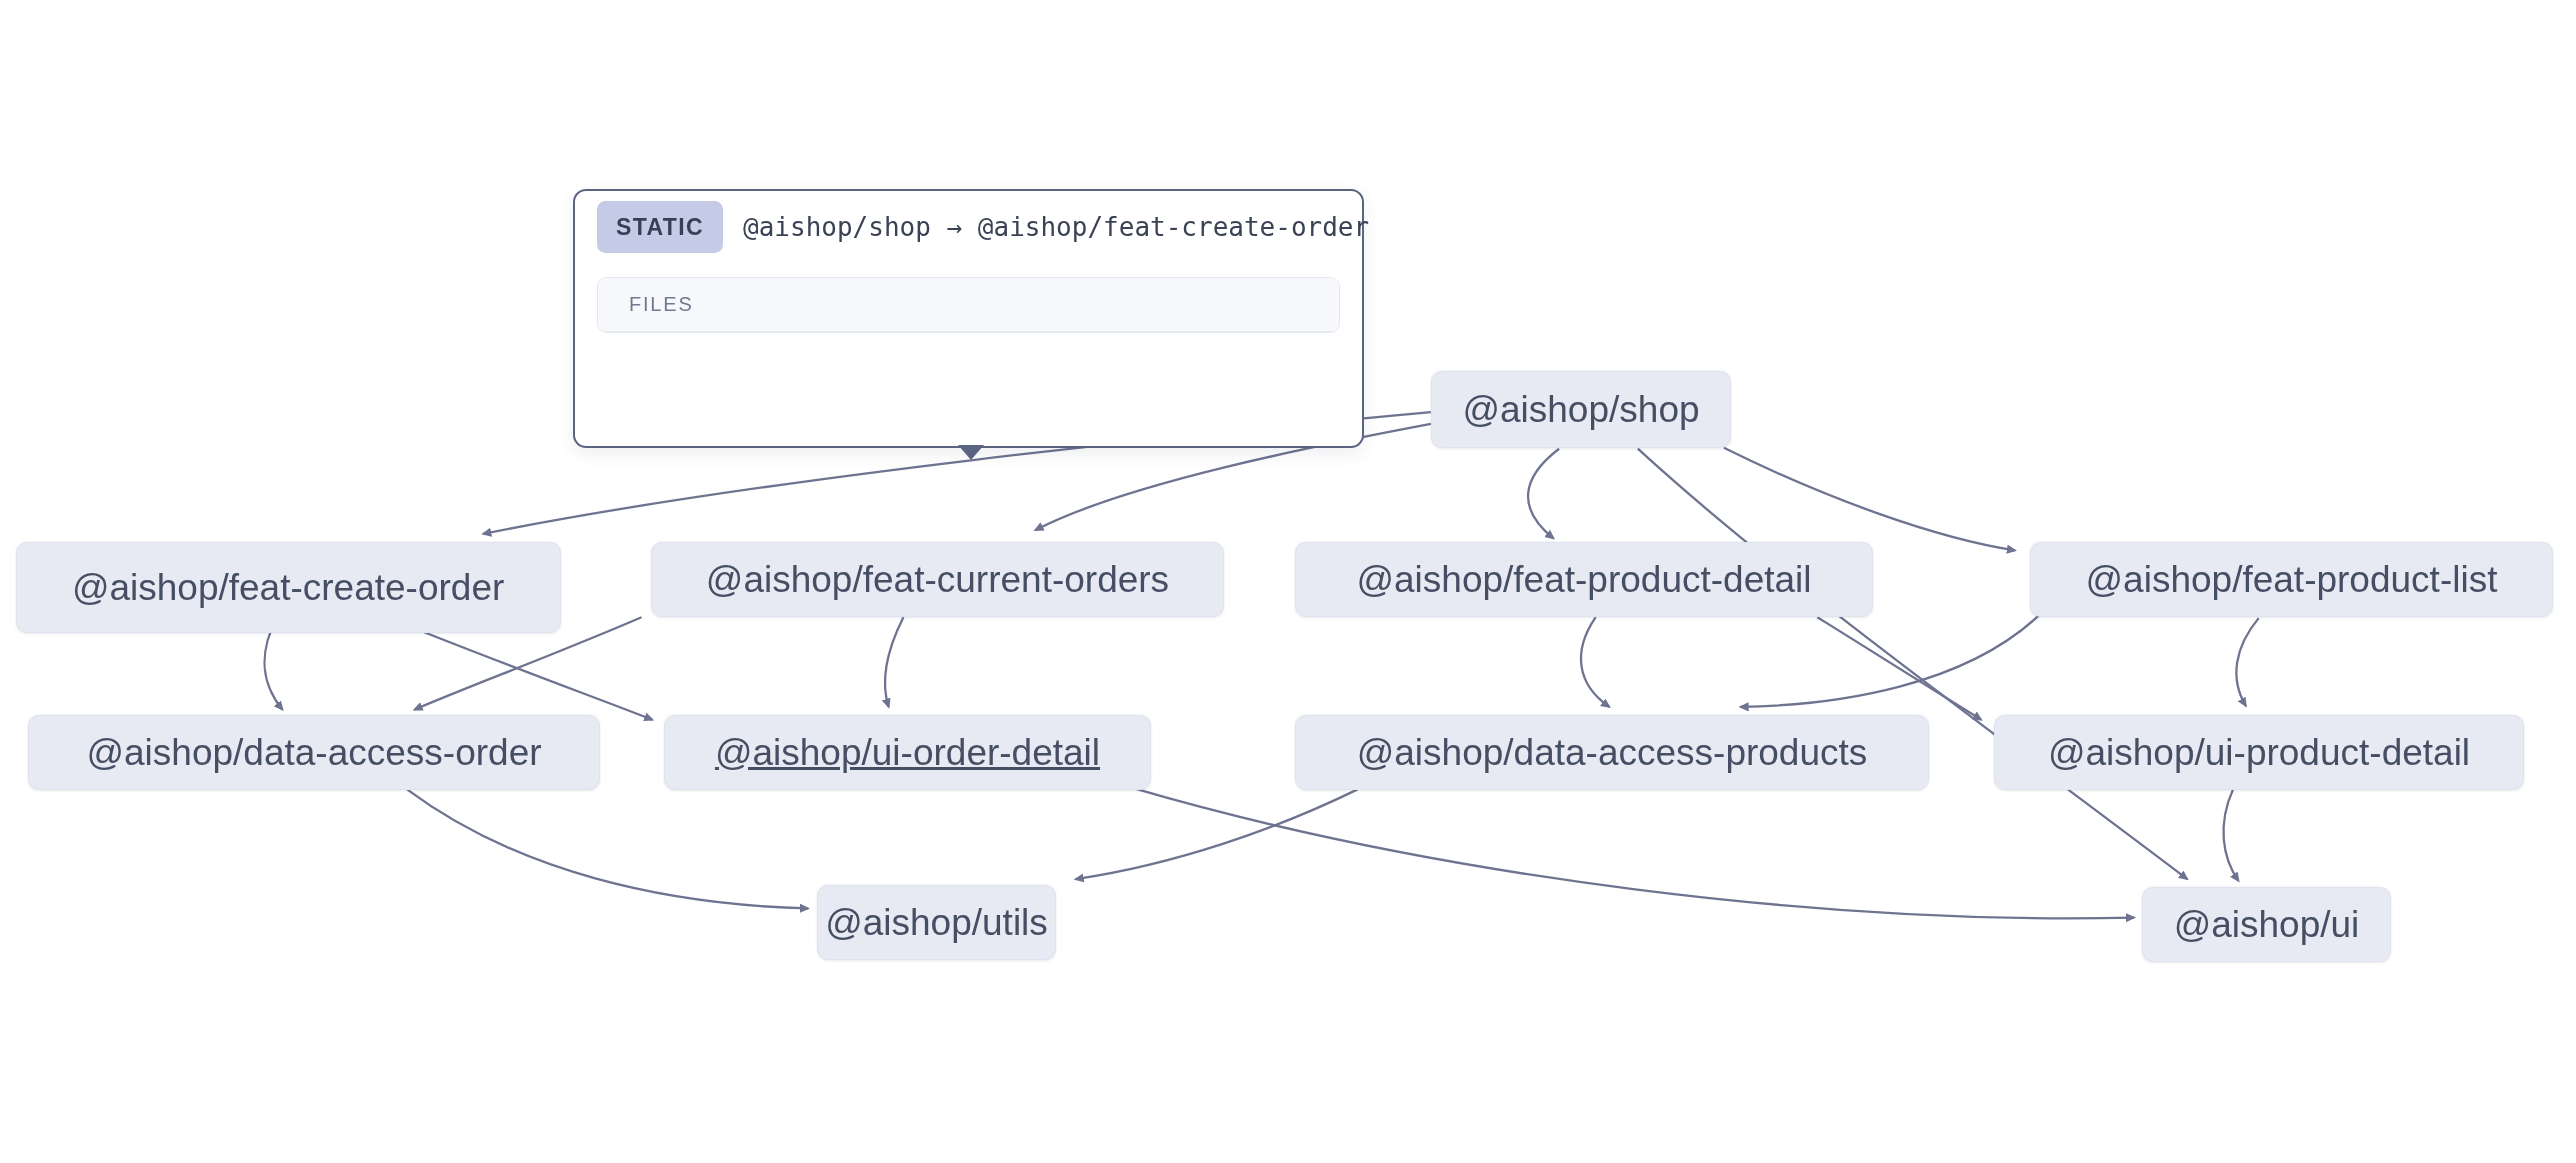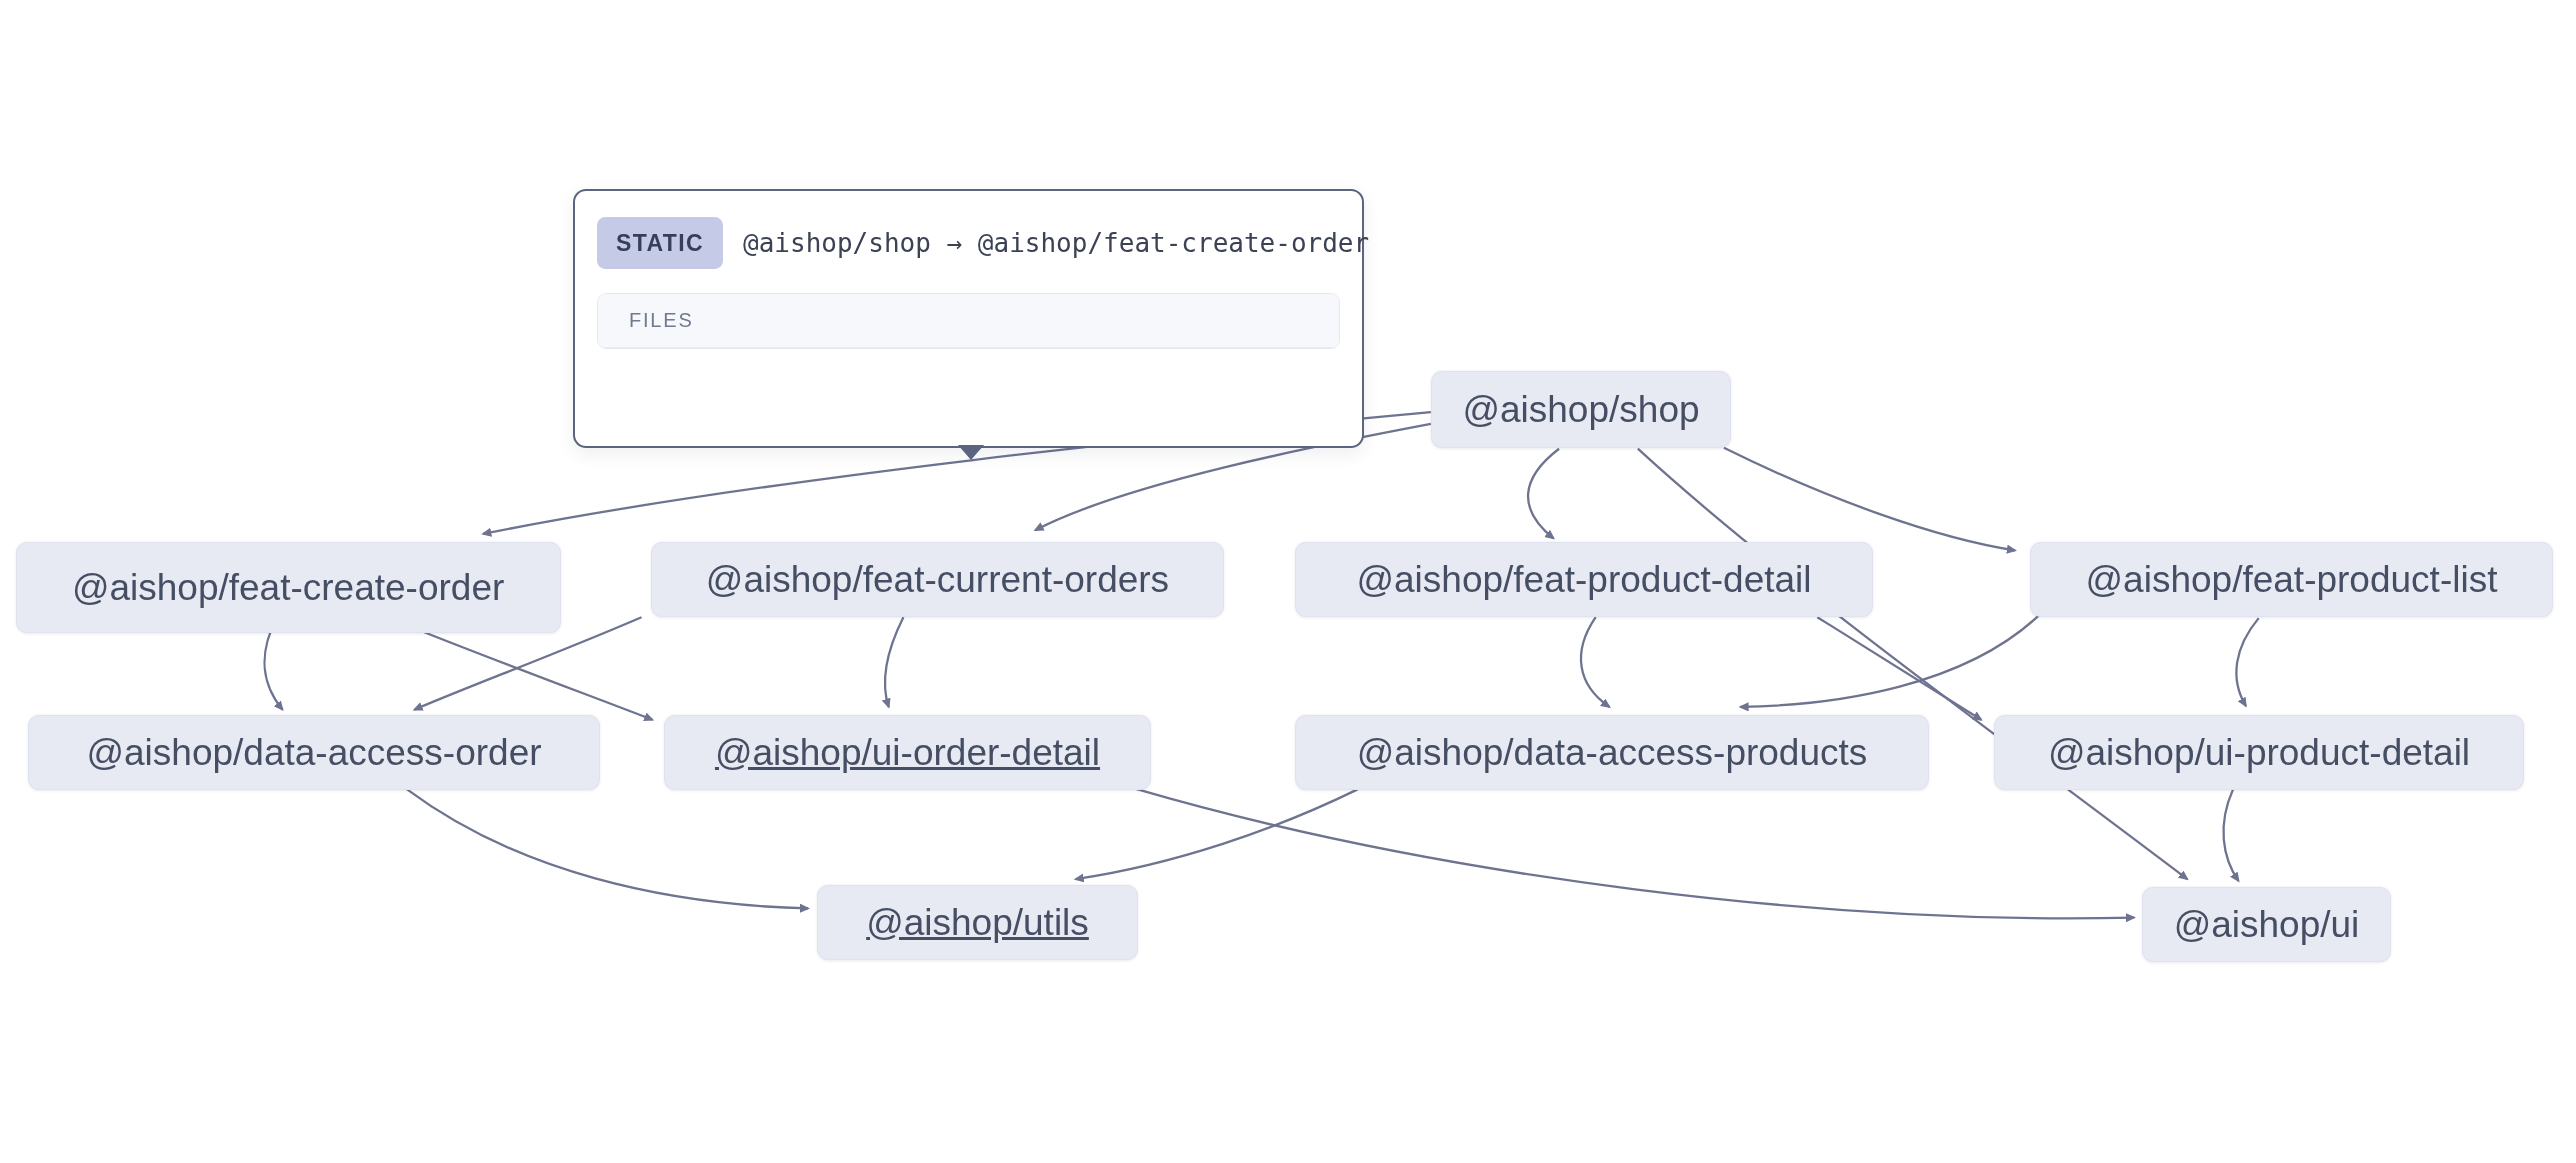--- a/index.html
+++ b/index.html
@@ -45,7 +45,7 @@
     border-radius: 13px;
     box-sizing: border-box;
     box-shadow: 0 5.5px 16.5px rgba(40,50,80,0.08);
-    padding: 26px 22px 22px 22px;
+    padding: 10px 22px 22px 22px;
   }
   #tooltip .pointer {
     position: absolute;

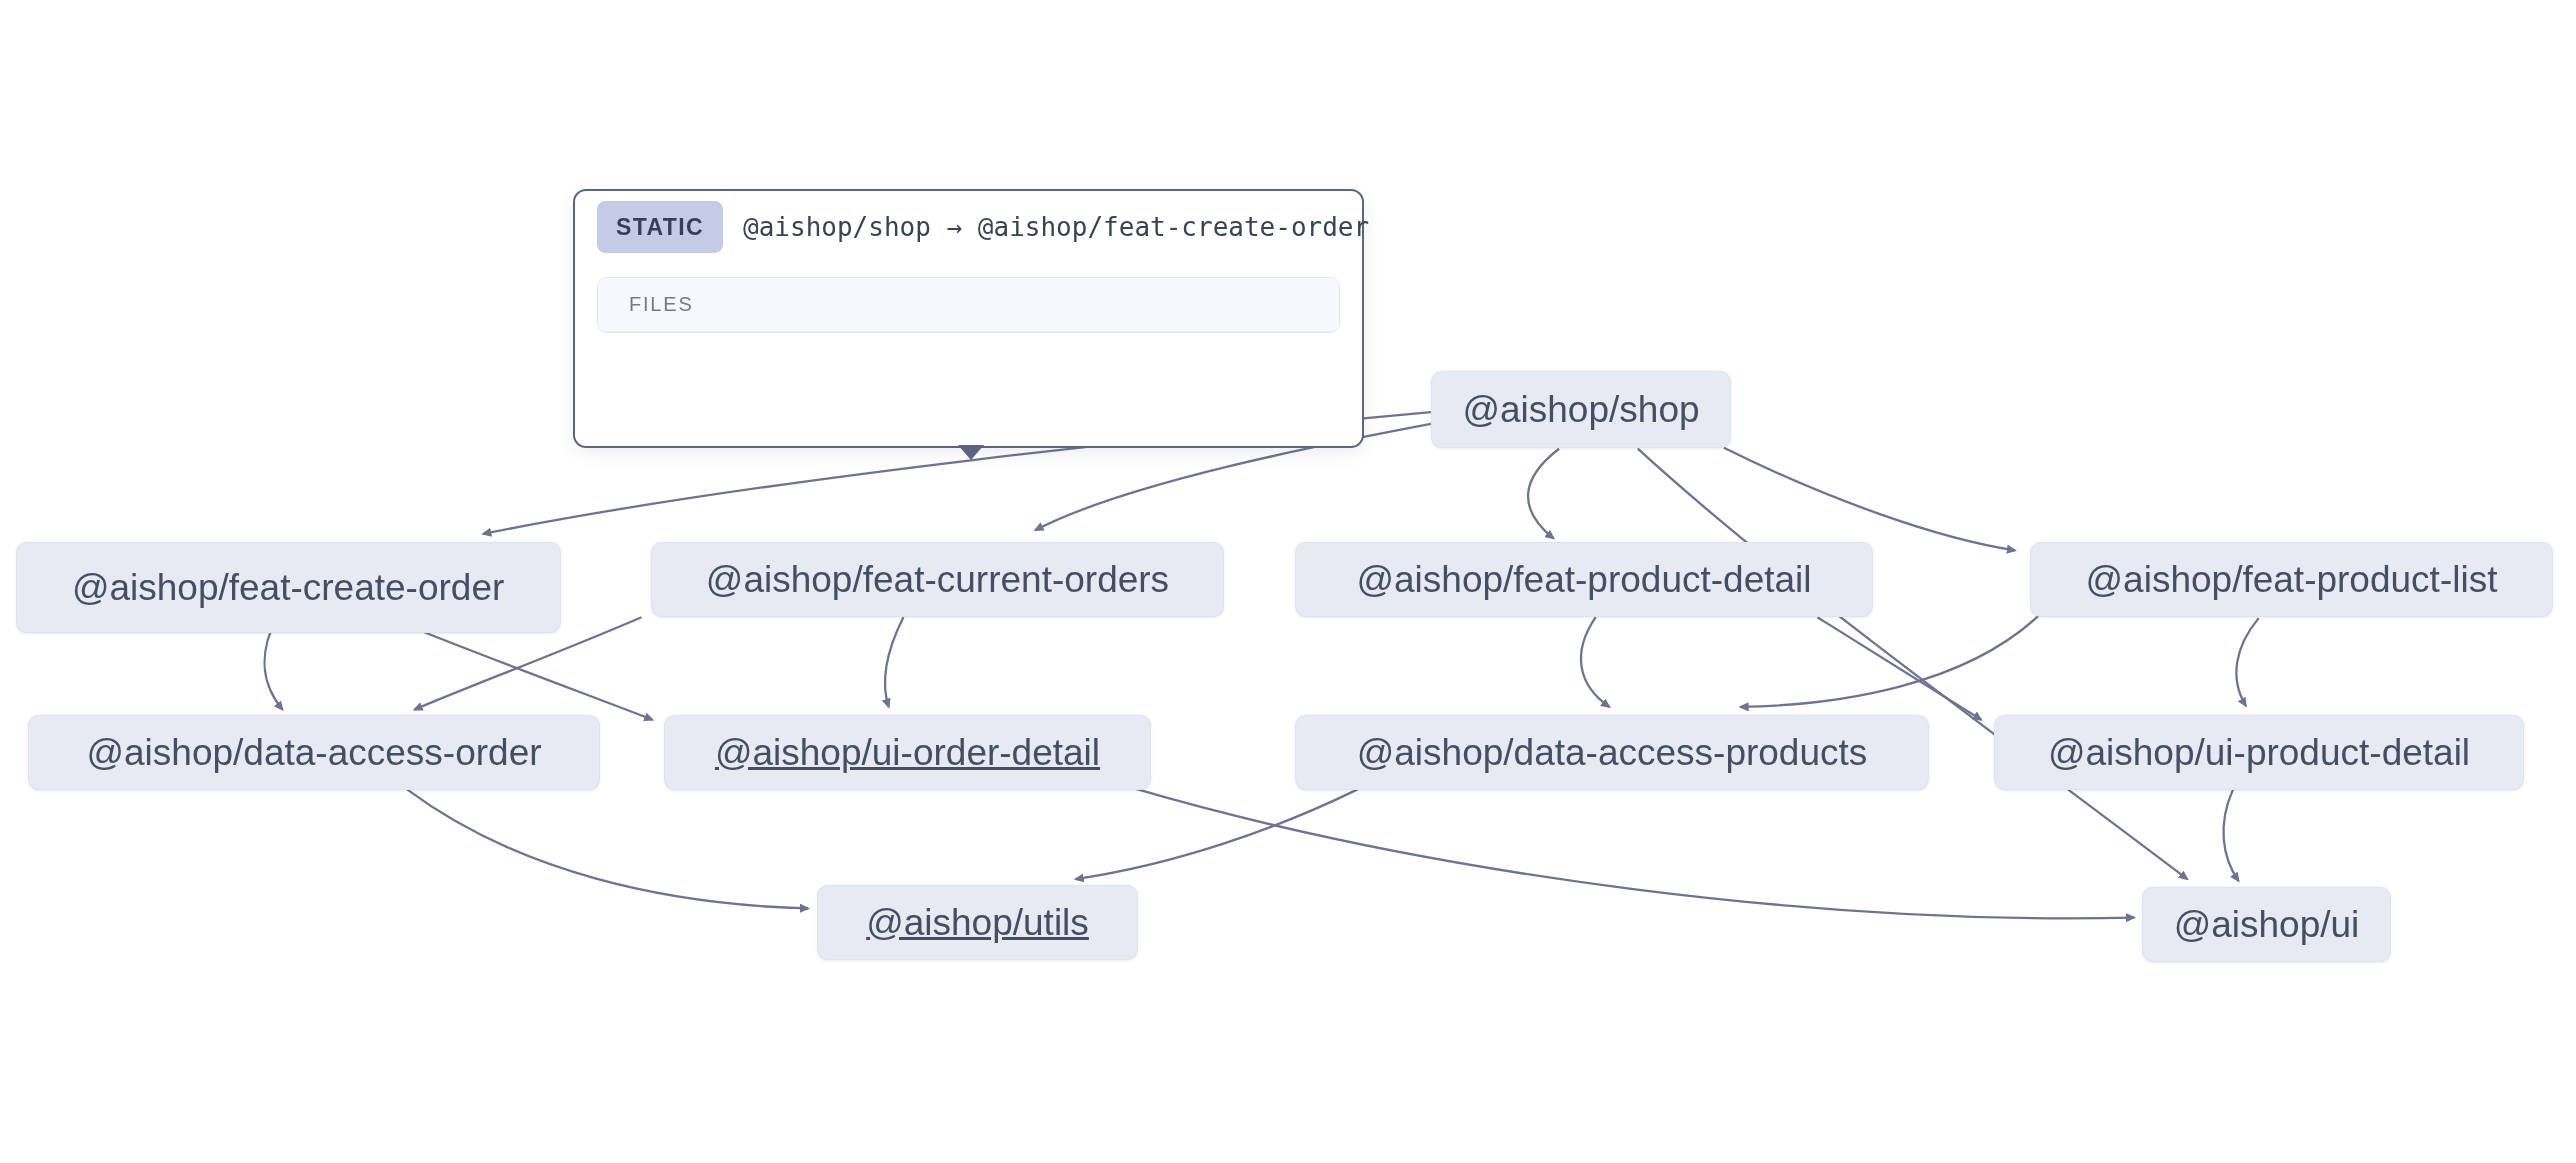--- a/index.html
+++ b/index.html
@@ -140,7 +140,7 @@
       <div class="node" style="left: 664px; top: 715px; width: 487px; height: 75px; text-decoration: underline;">@aishop/ui-order-detail</div>
       <div class="node" style="left: 1295px; top: 715px; width: 634px; height: 75px;">@aishop/data-access-products</div>
       <div class="node" style="left: 1994px; top: 715px; width: 530px; height: 75px;">@aishop/ui-product-detail</div>
-      <div class="node" style="left: 817px; top: 885px; width: 321px; height: 75px; text-decoration: underline;">@aishop/utils</div>
+      <div class="node" style="left: 817px; top: 885px; width: 239px; height: 75px;">@aishop/utils</div>
       <div class="node" style="left: 2142px; top: 887px; width: 249px; height: 75px;">@aishop/ui</div>
     </div>
 

